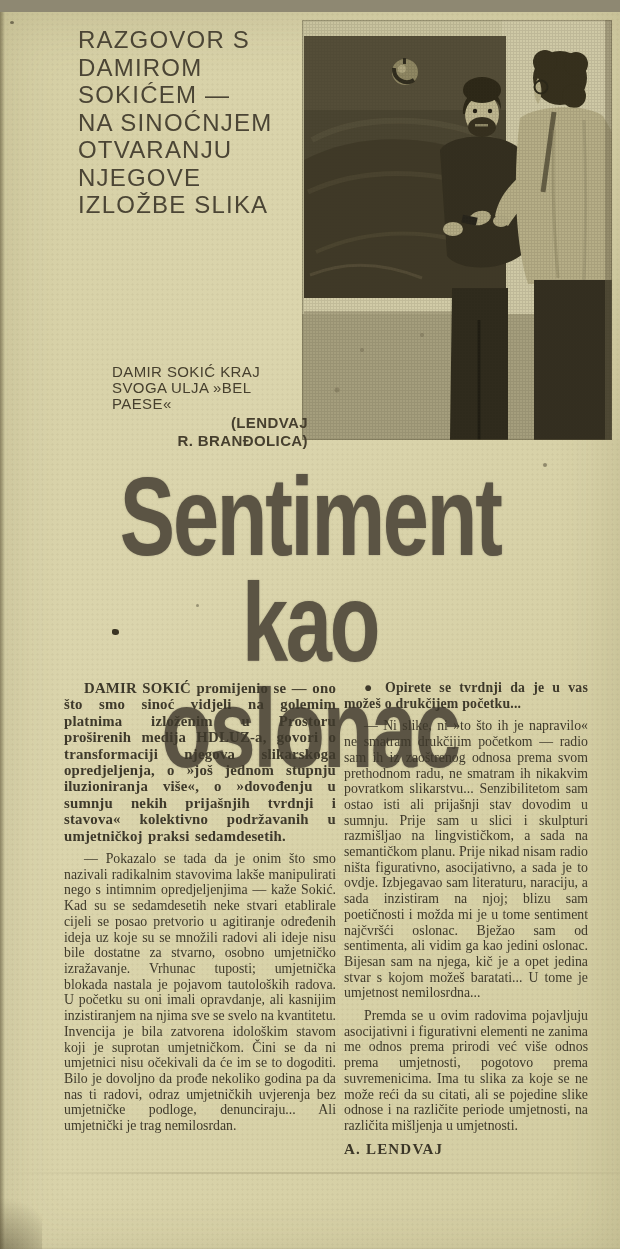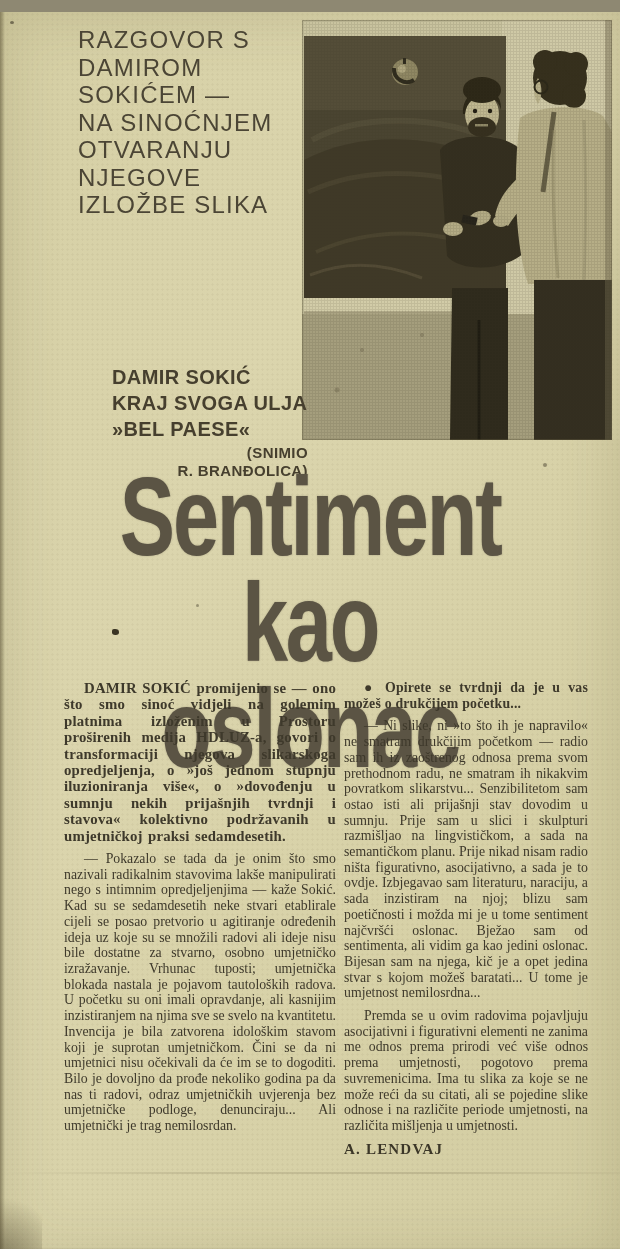--- a/index.html
+++ b/index.html
@@ -52,7 +52,7 @@
   
   .caption-block{position:absolute;left:112px;top:352px;width:196px;
     font-family:"Liberation Sans", sans-serif;color:#463f2e;}
-  .caption-text{font-size:20px;line-height:26px;font-weight:700;letter-spacing:.4px;}
+  .caption-text{font-size:15px;line-height:16px;font-weight:400;letter-spacing:.4px;}
   .caption-credit{margin-top:2px;font-size:15px;line-height:18px;font-weight:700;
     letter-spacing:.4px;text-align:right;white-space:pre-line;}
 

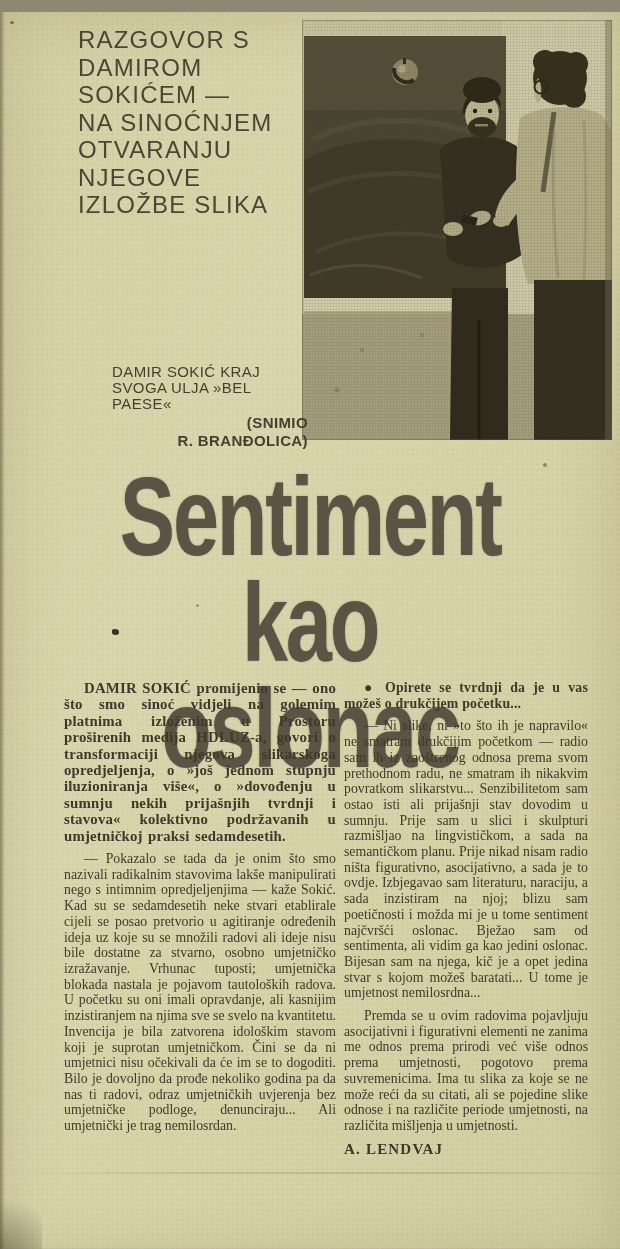--- a/index.html
+++ b/index.html
@@ -169,7 +169,7 @@
 
   <div class="caption-block">
     <div class="caption-text">DAMIR SOKIĆ KRAJ SVOGA ULJA »BEL PAESE«</div>
-    <div class="caption-credit">(SNIMIO
+    <div class="caption-credit">(LENDVAJ
 R. BRANĐOLICA)</div>
   </div>
 

